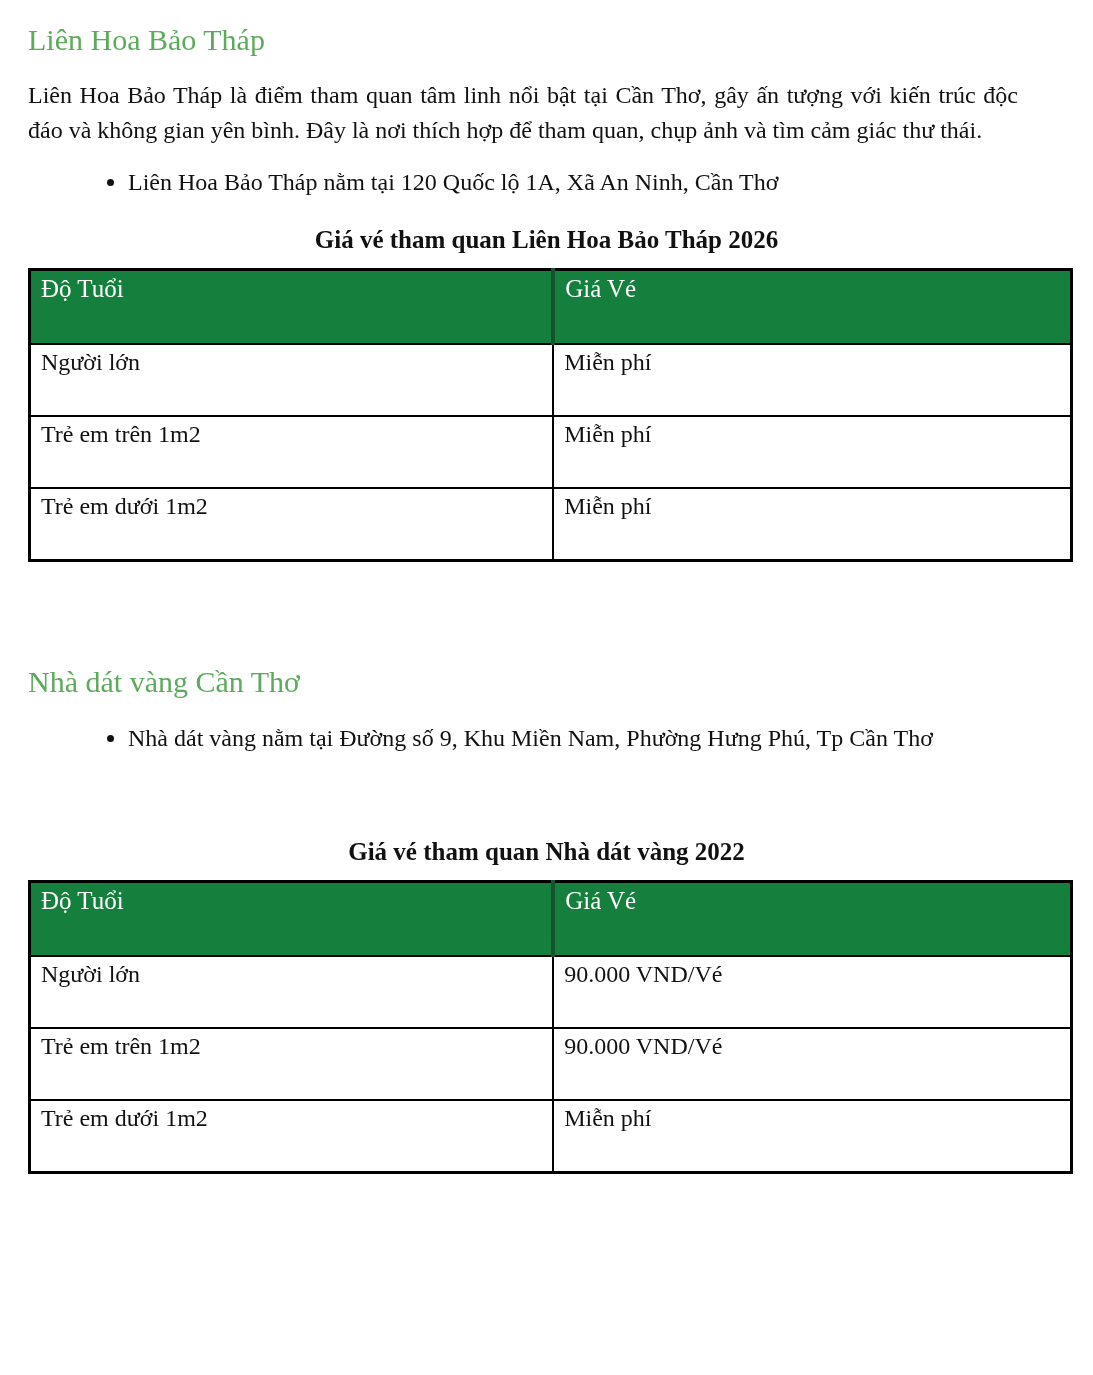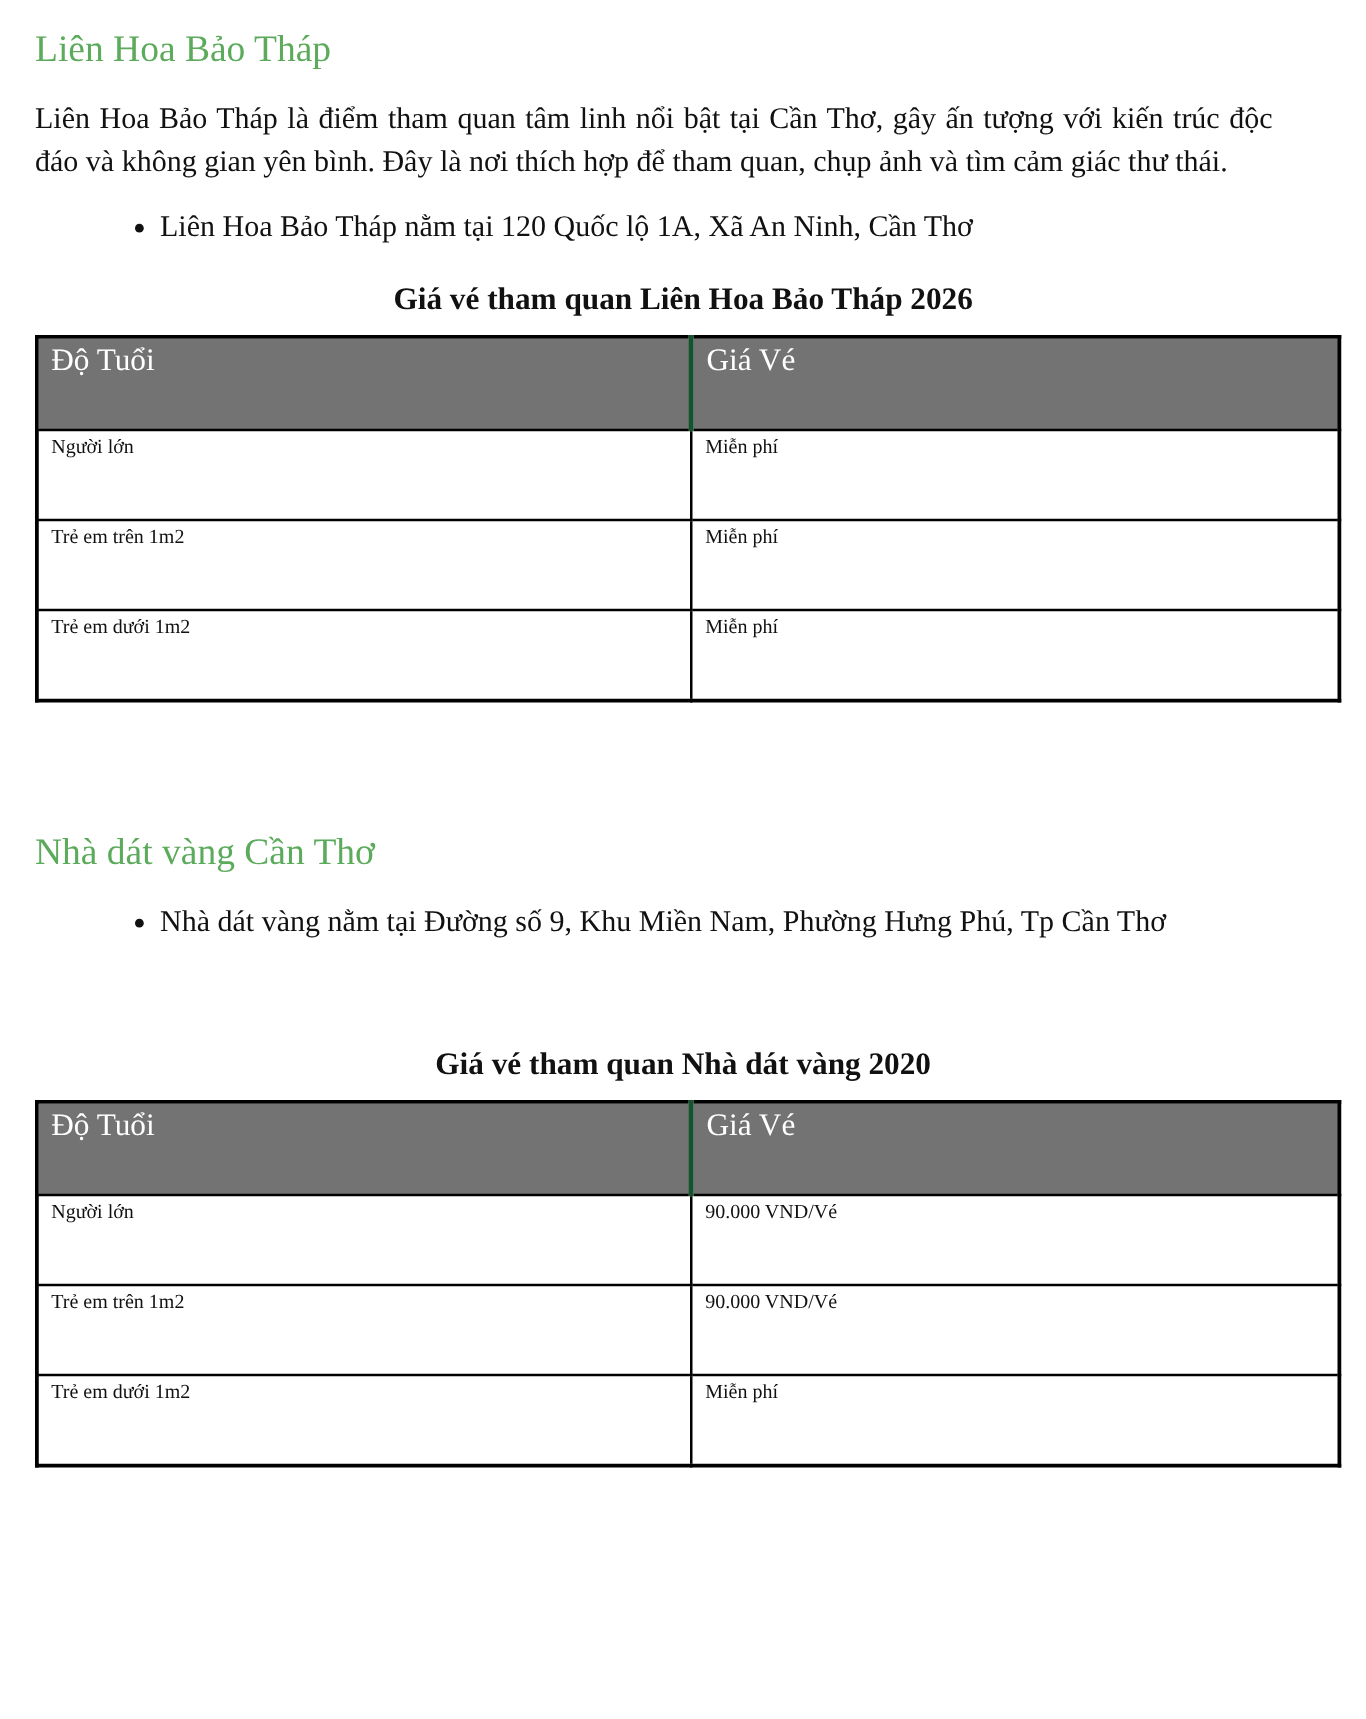--- a/index.html
+++ b/index.html
@@ -80,7 +80,7 @@
     overflow: hidden;
   }
   .price-table th {
-    background: #737373;
+    background: #15803d;
     color: #ffffff;
     font-weight: 400;
     font-size: 25px;

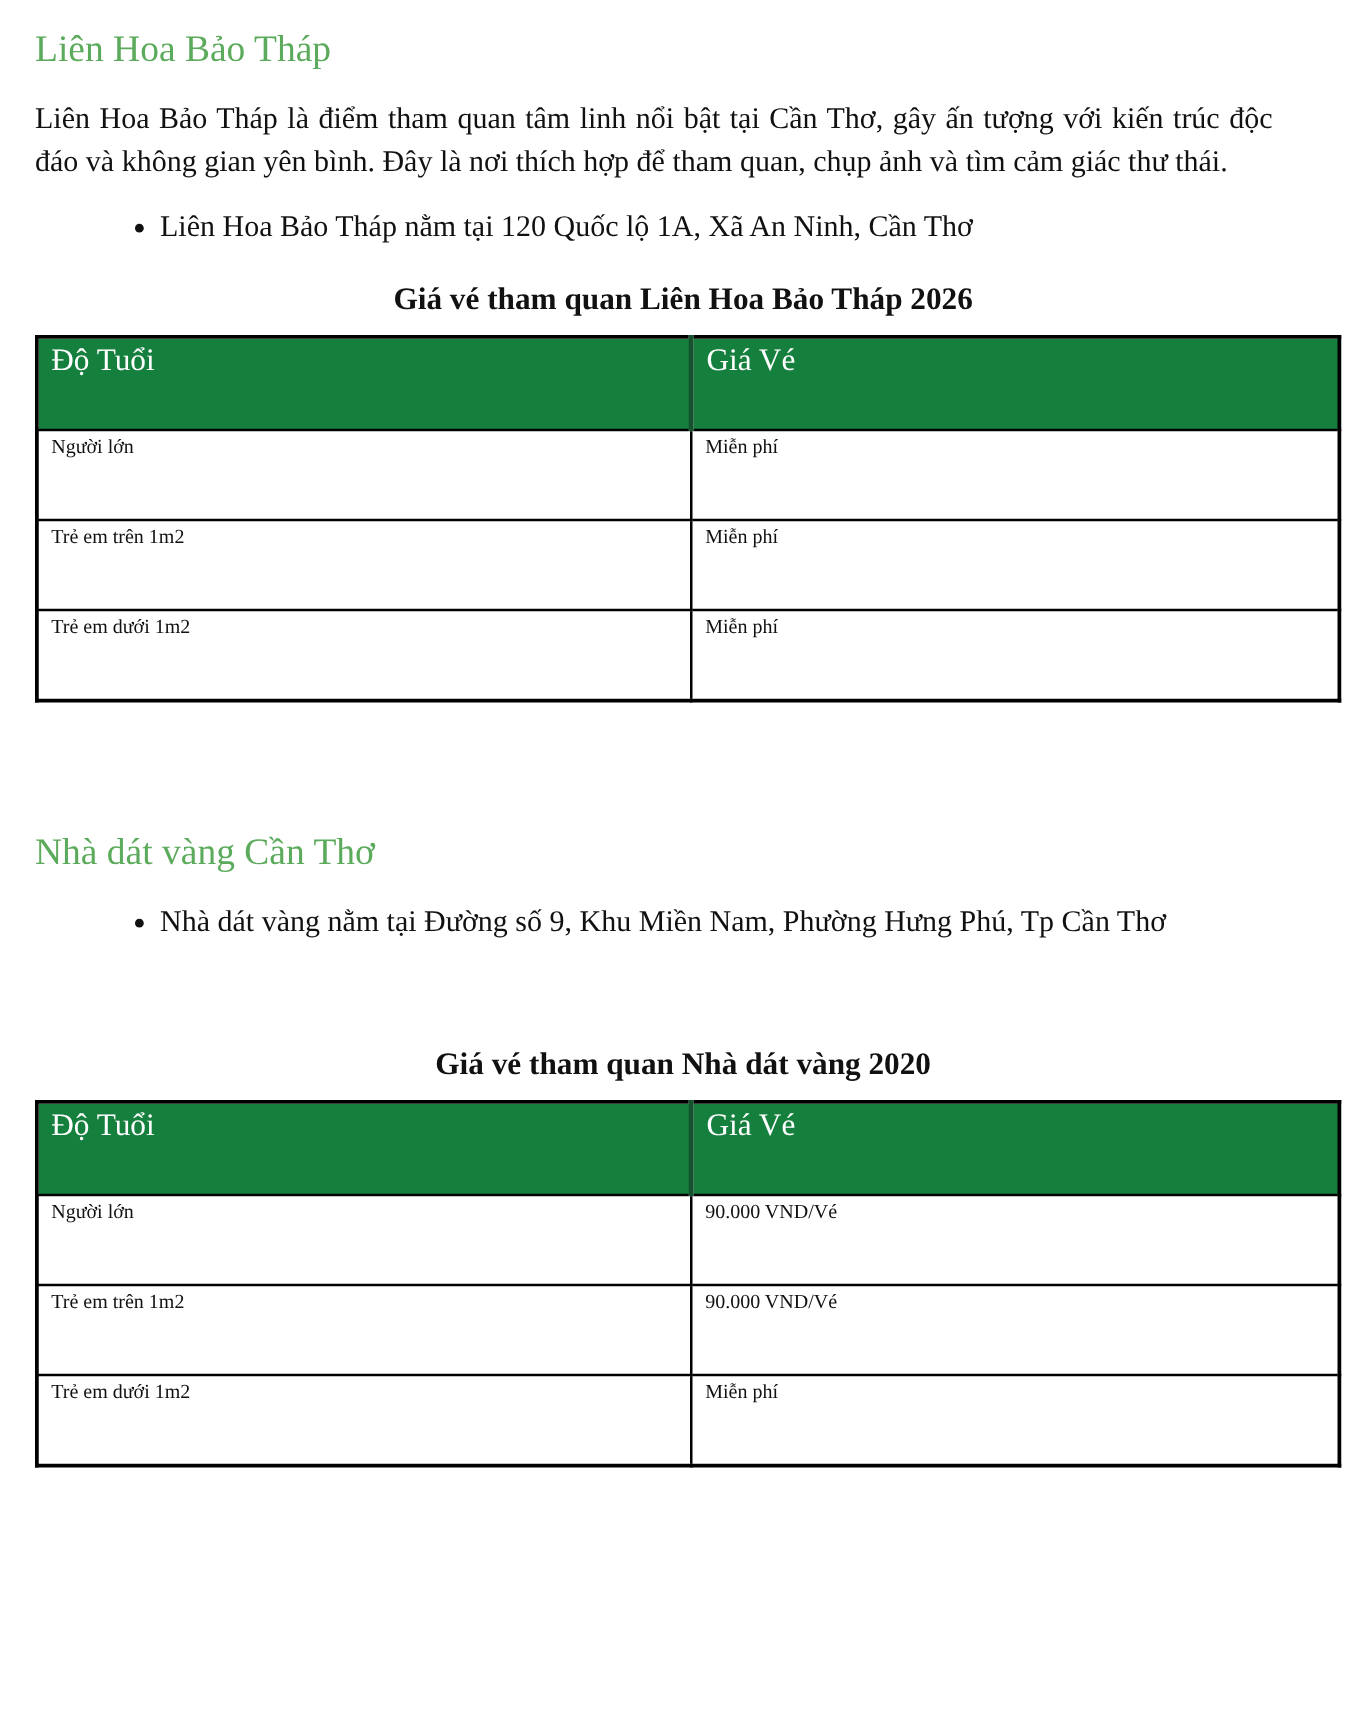--- a/index.html
+++ b/index.html
@@ -96,7 +96,7 @@
     border-left: 4px solid #14532d;
   }
   .price-table td {
-    font-size: 16px;
+    font-size: 24px;
     height: 62px;
     text-align: left;
   }

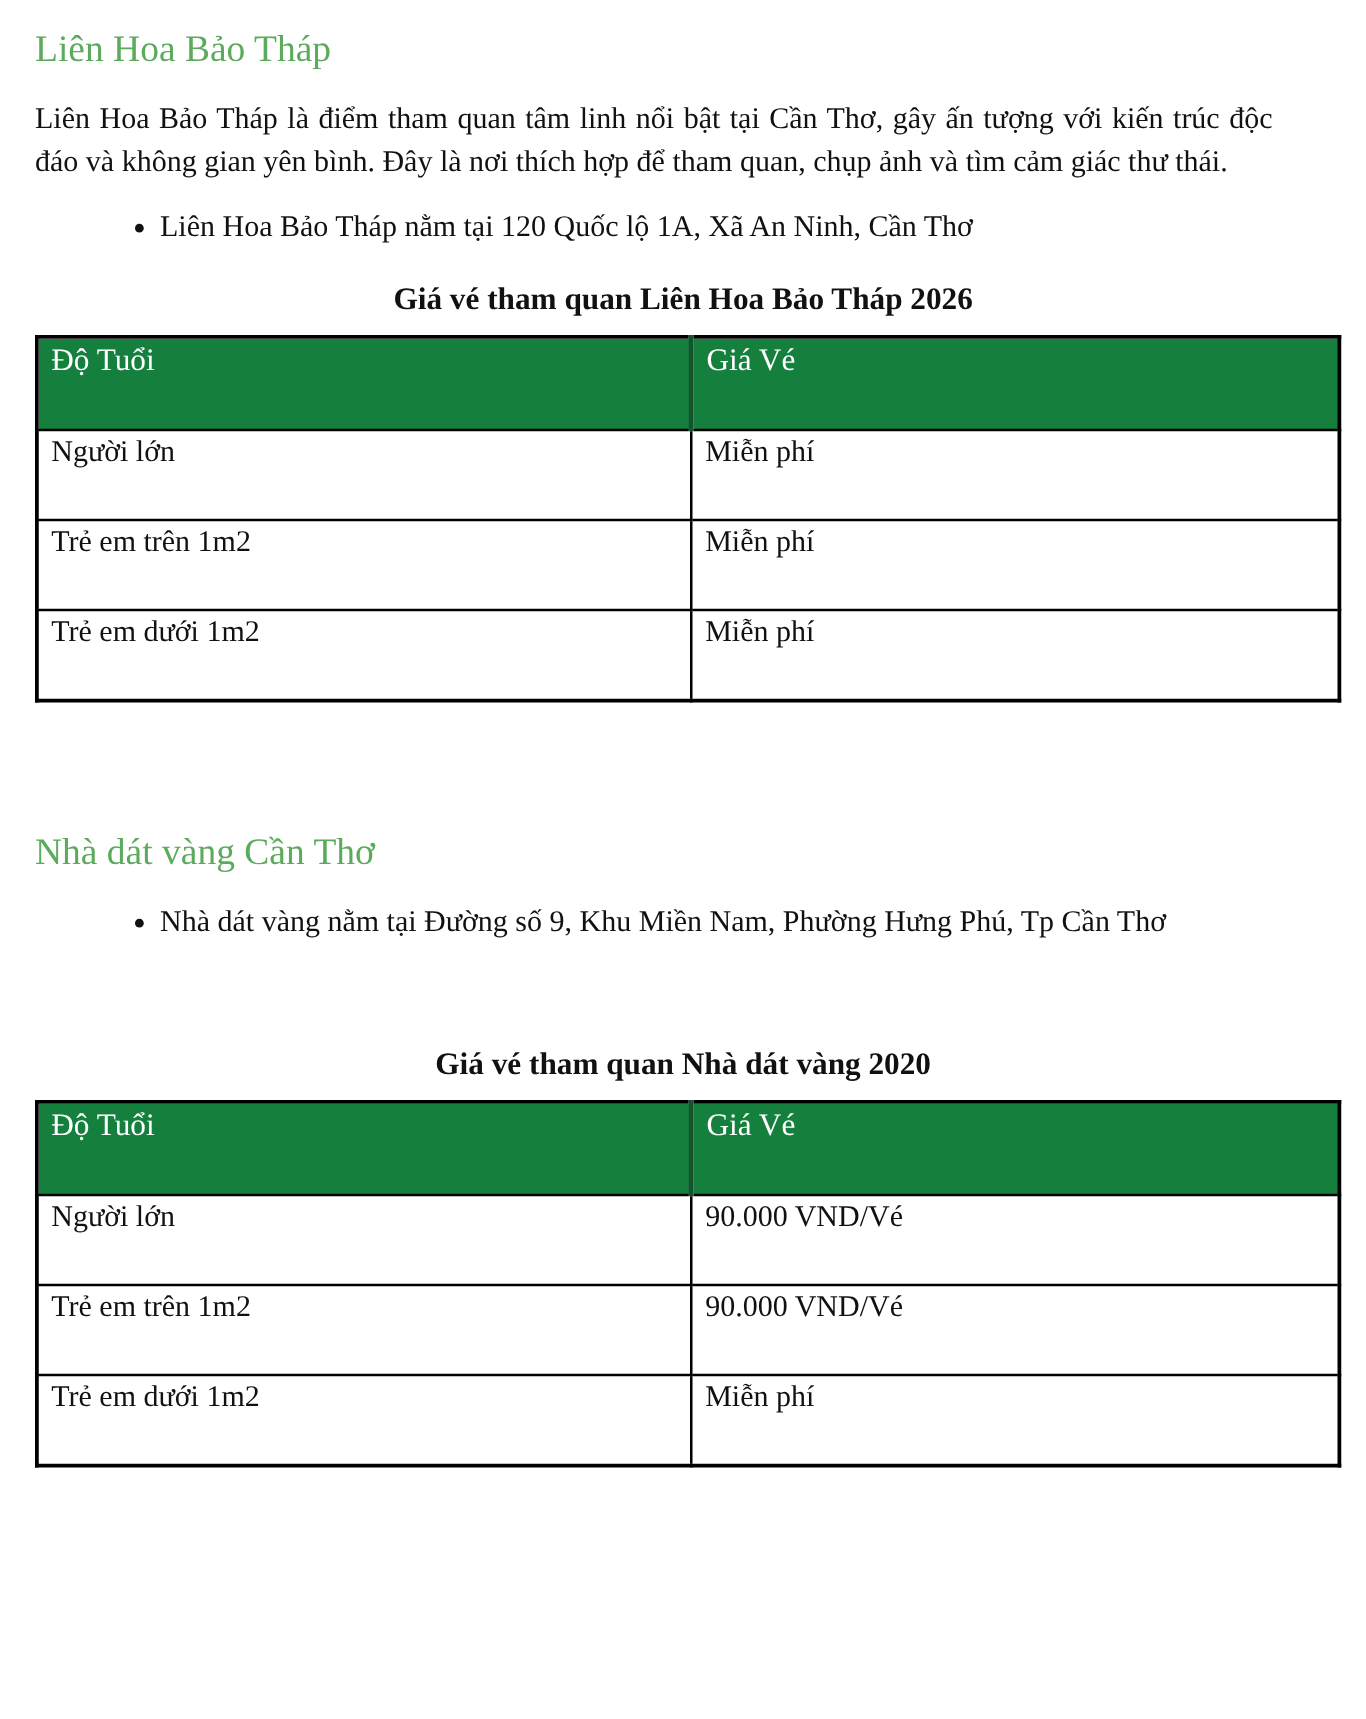--- a/index.html
+++ b/index.html
@@ -149,7 +149,7 @@
       <li class="bullet-item">Nhà dát vàng nằm tại Đường số 9, Khu Miền Nam, Phường Hưng Phú, Tp Cần Thơ</li>
     </ul>
 
-    <div class="table-title spaced">Giá vé tham quan Nhà dát vàng 2020</div>
+    <div class="table-title spaced">Giá vé tham quan Nhà dát vàng 2022</div>
 
     <table class="price-table">
       <thead>

